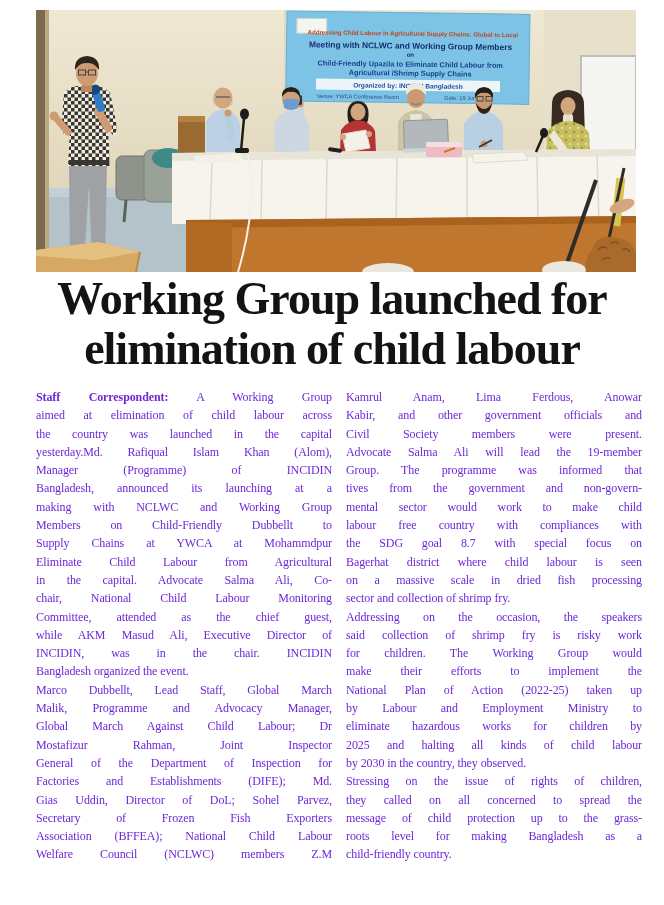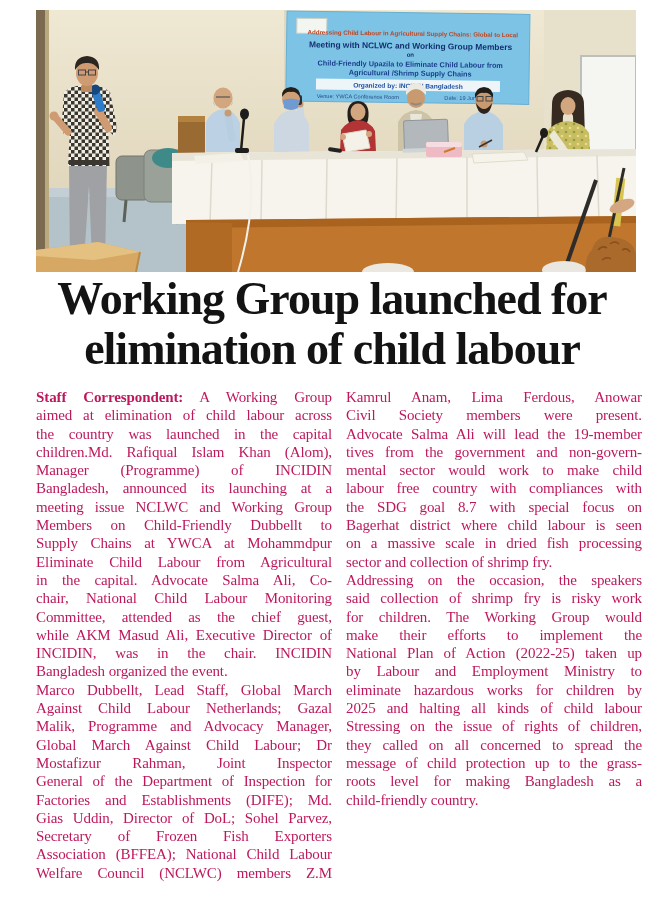--- a/index.html
+++ b/index.html
@@ -19,7 +19,7 @@
   .col { width:296px; }
   .para { margin:0; }
   .line {
-    font-size:15px; line-height:18.3px; color:#be185d;
+    font-size:12px; line-height:18.3px; color:#6d28d9;
     text-align:justify; text-align-last:justify; letter-spacing:-0.1px;
     white-space:normal; overflow:hidden; max-height:18.3px;
   }

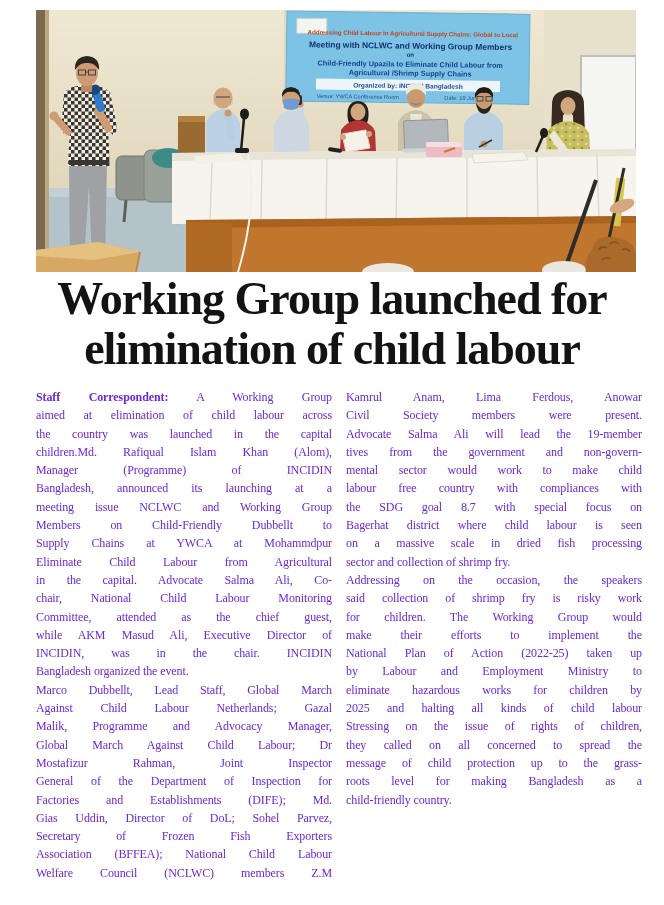--- a/index.html
+++ b/index.html
@@ -278,6 +278,7 @@
     <div class="col" id="col-right">
         <div class="para">
           <div class="line">Kamrul Anam, Lima Ferdous, Anowar</div>
+          <div class="line">Kabir, and other government officials and</div>
           <div class="line">Civil Society members were present.</div>
           <div class="line">Advocate Salma Ali will lead the 19-member</div>
           <div class="line">tives from the government and non-govern-</div>

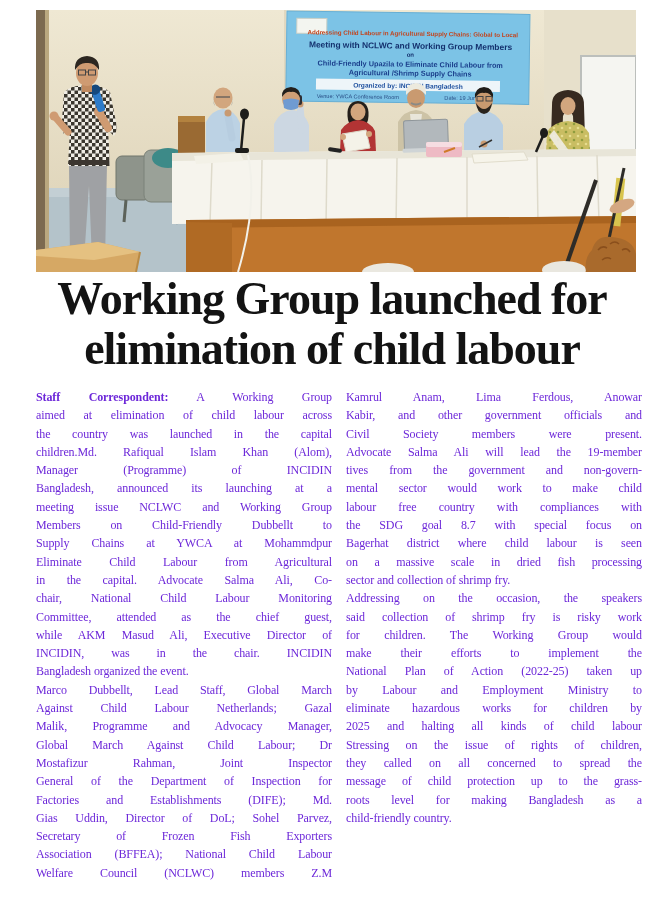--- a/index.html
+++ b/index.html
@@ -247,7 +247,7 @@
           <div class="line"><b>Staff Correspondent:</b> A Working Group</div>
           <div class="line">aimed at elimination of child labour across</div>
           <div class="line">the country was launched in the capital</div>
-          <div class="line">children.Md. Rafiqual Islam Khan (Alom),</div>
+          <div class="line">yesterday.Md. Rafiqual Islam Khan (Alom),</div>
           <div class="line">Manager (Programme) of INCIDIN</div>
           <div class="line">Bangladesh, announced its launching at a</div>
           <div class="line">meeting issue NCLWC and Working Group</div>

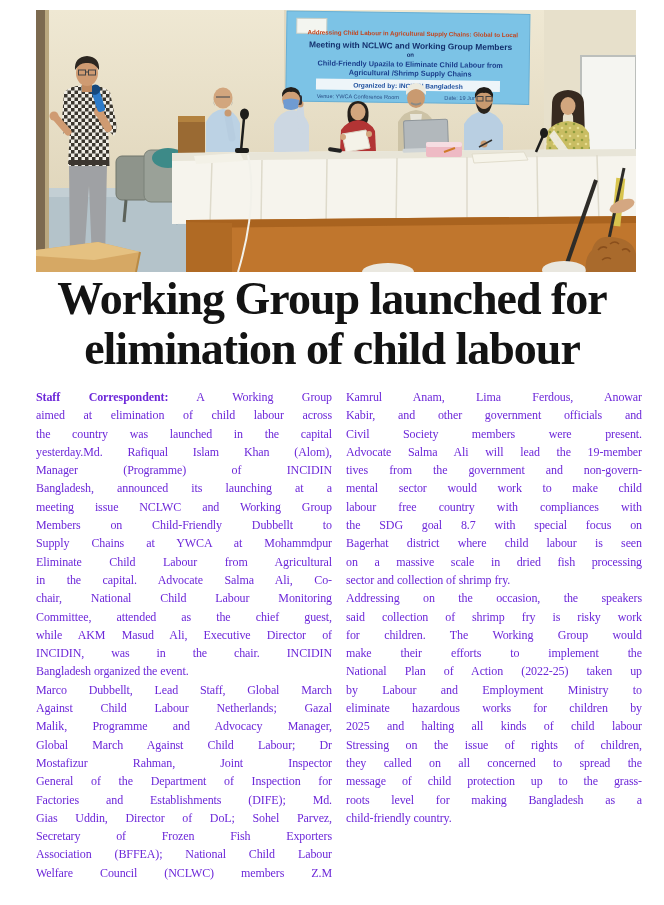--- a/index.html
+++ b/index.html
@@ -281,6 +281,7 @@
           <div class="line">Kabir, and other government officials and</div>
           <div class="line">Civil Society members were present.</div>
           <div class="line">Advocate Salma Ali will lead the 19-member</div>
+          <div class="line">Group. The programme was informed that</div>
           <div class="line">tives from the government and non-govern-</div>
           <div class="line">mental sector would work to make child</div>
           <div class="line">labour free country with compliances with</div>

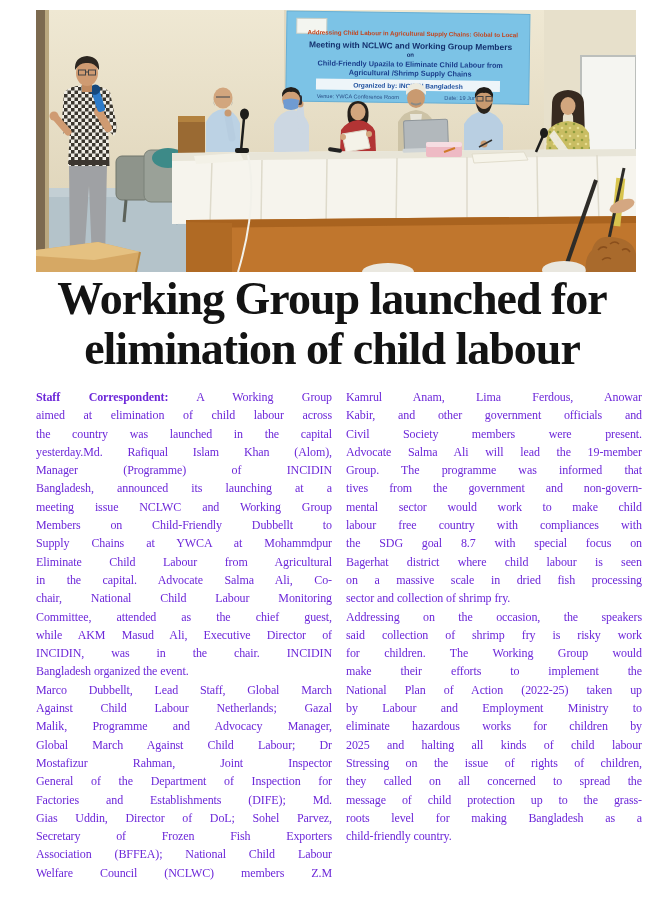--- a/index.html
+++ b/index.html
@@ -250,7 +250,7 @@
           <div class="line">yesterday.Md. Rafiqual Islam Khan (Alom),</div>
           <div class="line">Manager (Programme) of INCIDIN</div>
           <div class="line">Bangladesh, announced its launching at a</div>
-          <div class="line">meeting issue NCLWC and Working Group</div>
+          <div class="line">making with NCLWC and Working Group</div>
           <div class="line">Members on Child-Friendly Dubbellt to</div>
           <div class="line">Supply Chains at YWCA at Mohammdpur</div>
           <div class="line">Eliminate Child Labour from Agricultural</div>

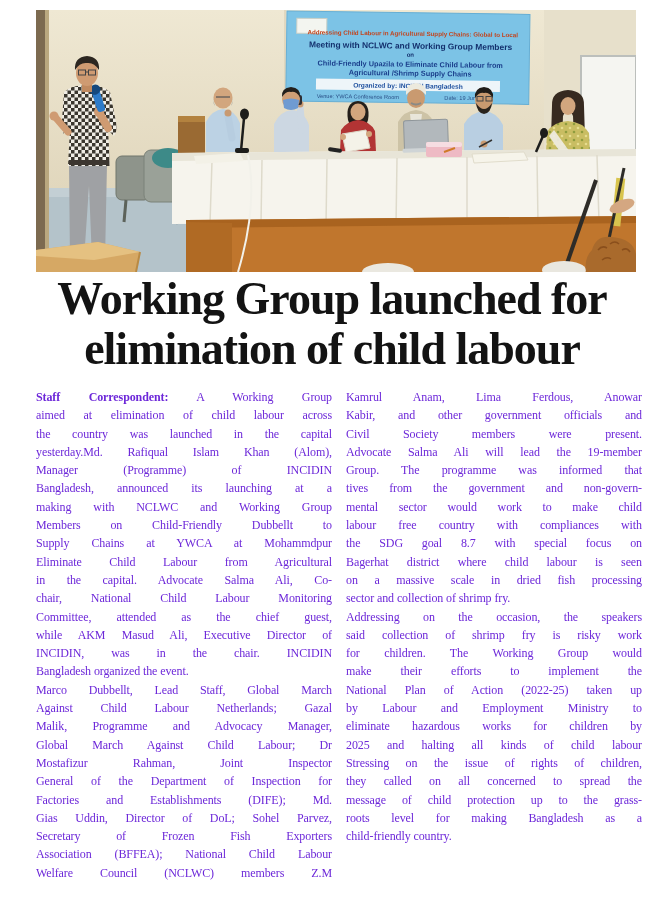--- a/index.html
+++ b/index.html
@@ -263,7 +263,6 @@
         </div>
         <div class="para">
           <div class="line">Marco Dubbellt, Lead Staff, Global March</div>
-          <div class="line">Against Child Labour Netherlands; Gazal</div>
           <div class="line">Malik, Programme and Advocacy Manager,</div>
           <div class="line">Global March Against Child Labour; Dr</div>
           <div class="line">Mostafizur Rahman, Joint Inspector</div>

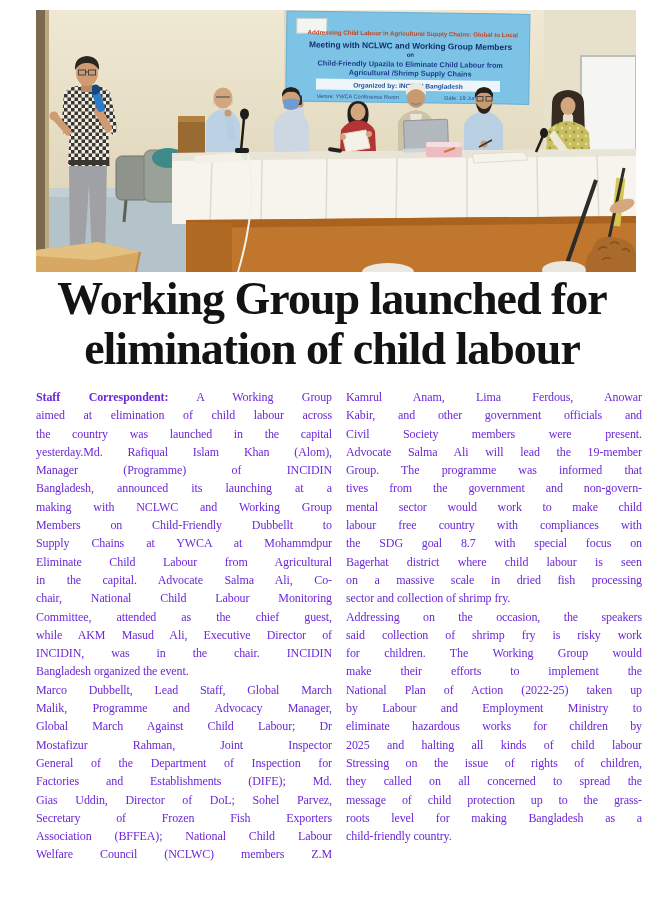--- a/index.html
+++ b/index.html
@@ -298,6 +298,7 @@
           <div class="line">by Labour and Employment Ministry to</div>
           <div class="line">eliminate hazardous works for children by</div>
           <div class="line">2025 and halting all kinds of child labour</div>
+          <div class="line last">by 2030 in the country, they observed.</div>
         </div>
         <div class="para">
           <div class="line">Stressing on the issue of rights of children,</div>

